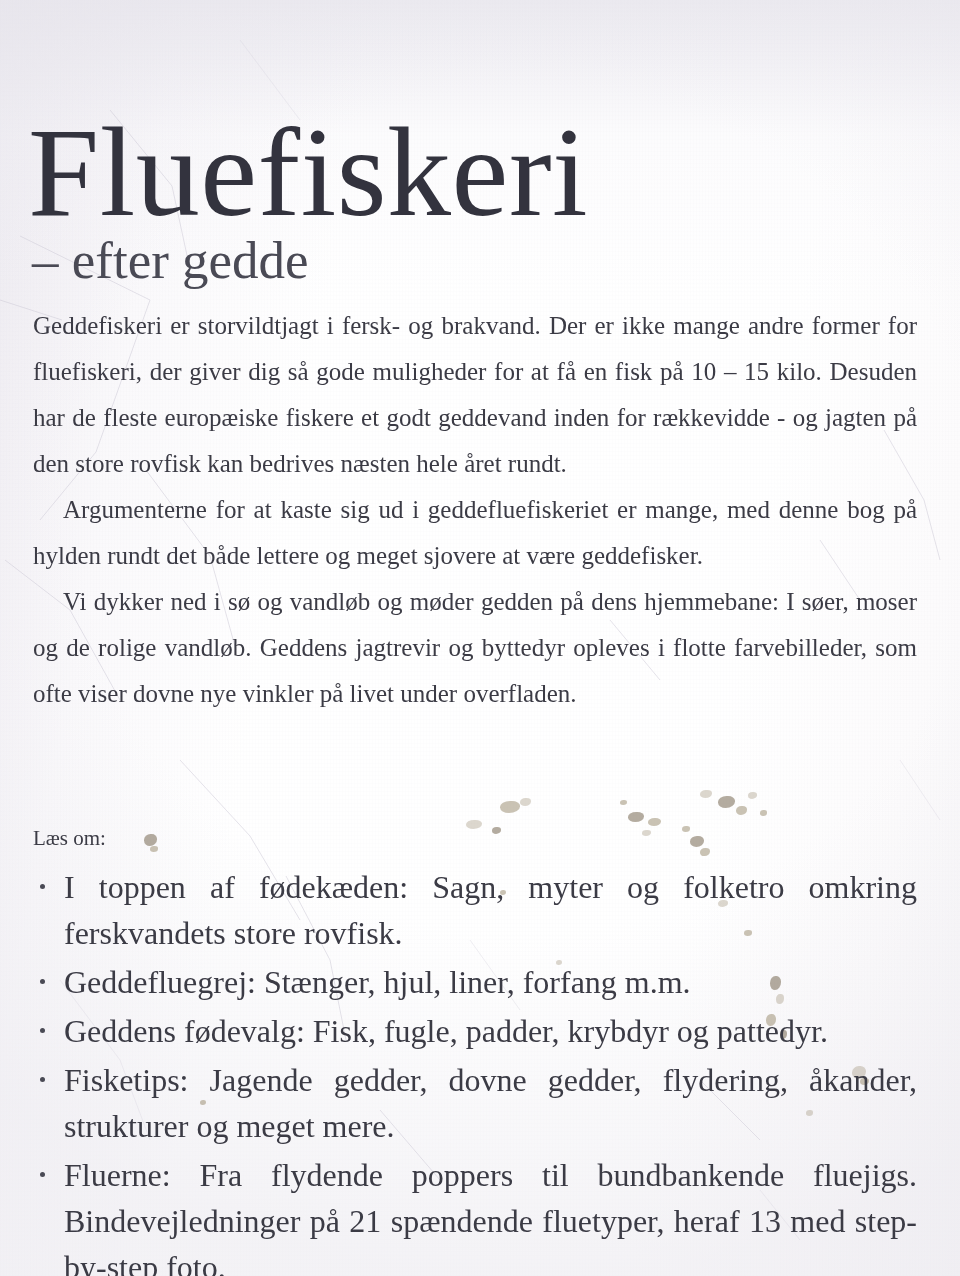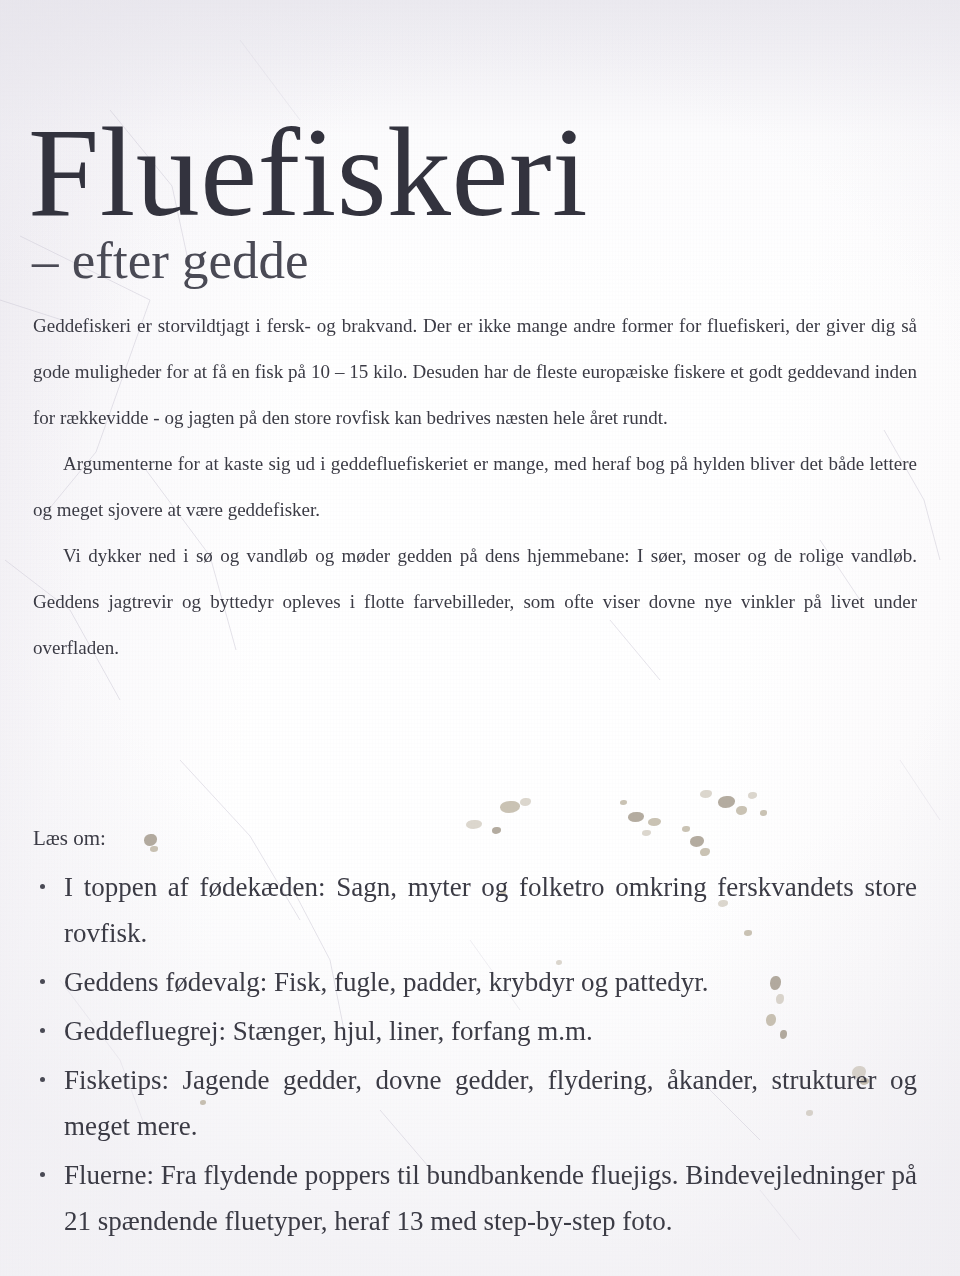--- a/index.html
+++ b/index.html
@@ -112,7 +112,7 @@
 
   p.para {
     margin: 0;
-    font-size: 19px;
+    font-size: 25px;
     line-height: 46px;
     color: #3b3b45;
     text-align: justify;

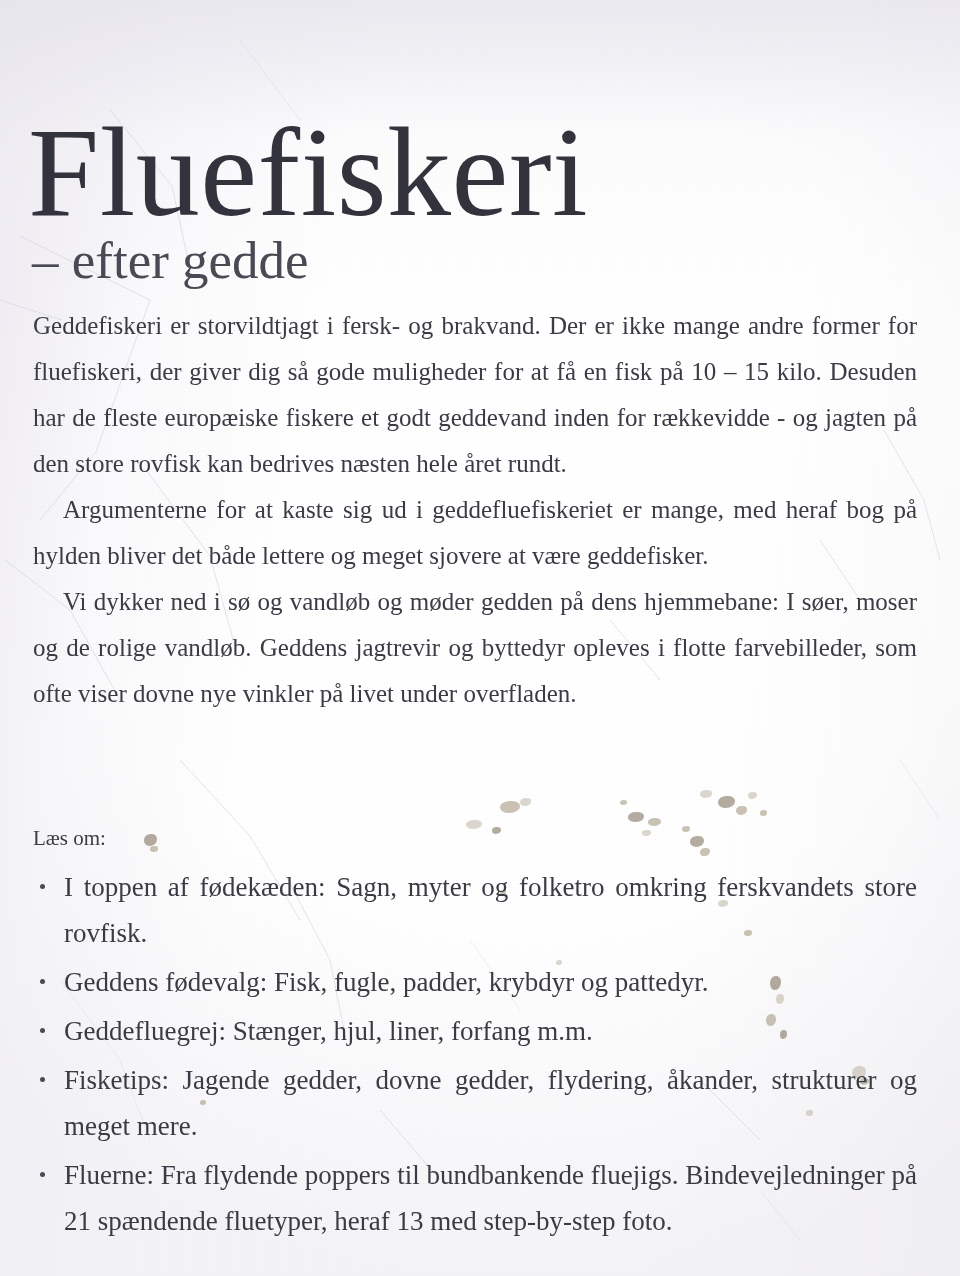--- a/index.html
+++ b/index.html
@@ -237,7 +237,7 @@
 
     <div class="body-block">
       <p class="para">Geddefiskeri er storvildtjagt i fersk- og brakvand. Der er ikke mange andre former for fluefiskeri, der giver dig så gode muligheder for at få en fisk på 10 – 15 kilo. Desuden har de fleste europæiske fiskere et godt geddevand inden for rækkevidde - og jagten på den store rovfisk kan bedrives næsten hele året rundt.</p>
-      <p class="para indent">Argumenterne for at kaste sig ud i geddefluefiskeriet er mange, med heraf bog på hylden bliver det både lettere og meget sjovere at være geddefisker.</p>
+      <p class="para indent">Argumenterne for at kaste sig ud i geddefluefiskeriet er mange, med denne bog på hylden rundt det både lettere og meget sjovere at være geddefisker.</p>
       <p class="para indent">Vi dykker ned i sø og vandløb og møder gedden på dens hjemmebane: I søer, moser og de rolige vandløb. Geddens jagtrevir og byttedyr opleves i flotte farvebilleder, som ofte viser dovne nye vinkler på livet under overfladen.</p>
     </div>
 

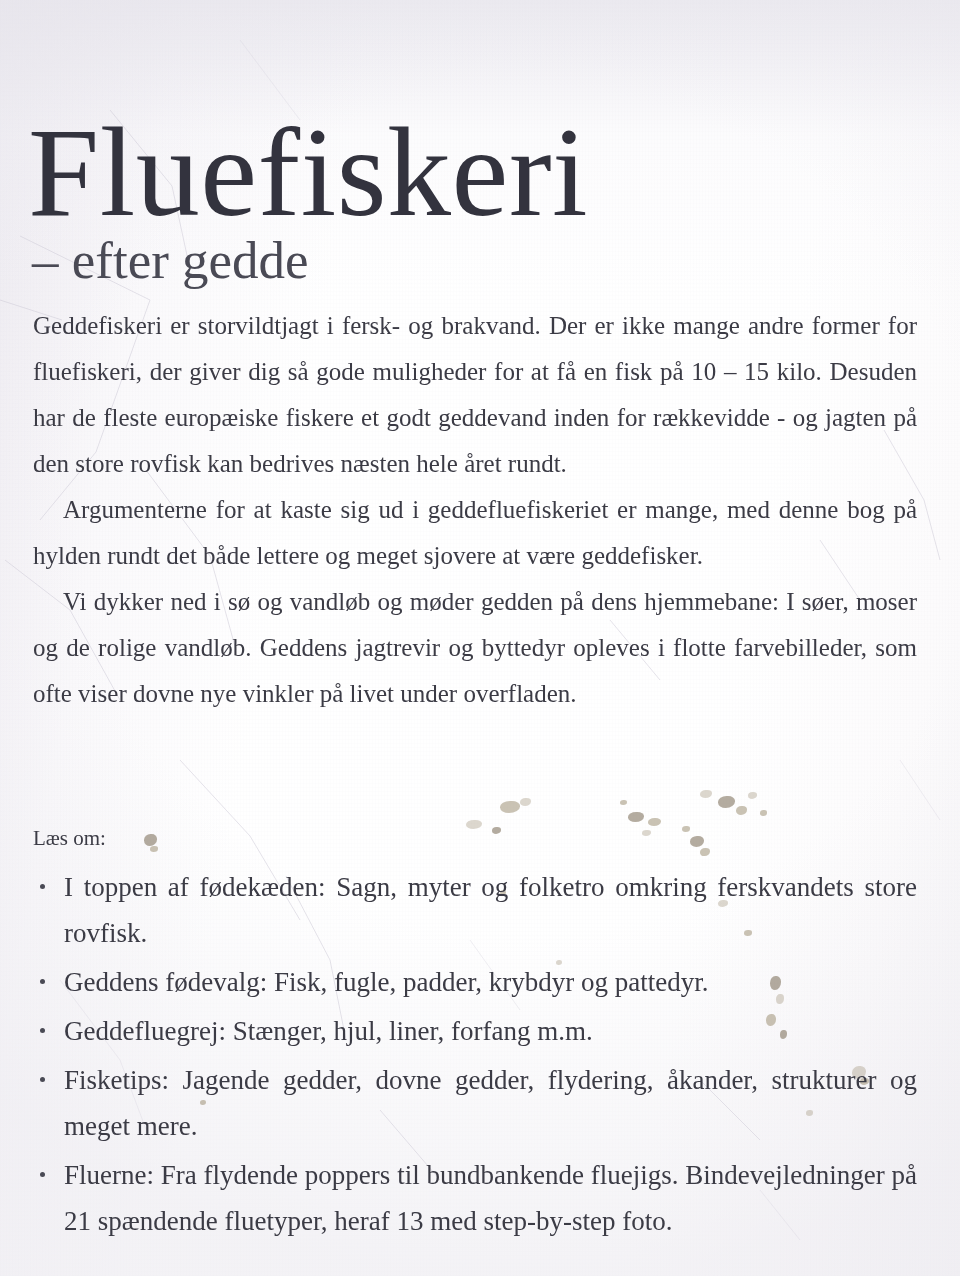--- a/index.html
+++ b/index.html
@@ -144,7 +144,7 @@
     position: relative;
     padding-left: 31px;
     margin: 0 0 3px 0;
-    font-size: 27px;
+    font-size: 32px;
     line-height: 46px;
     color: #3b3b45;
     text-align: justify;

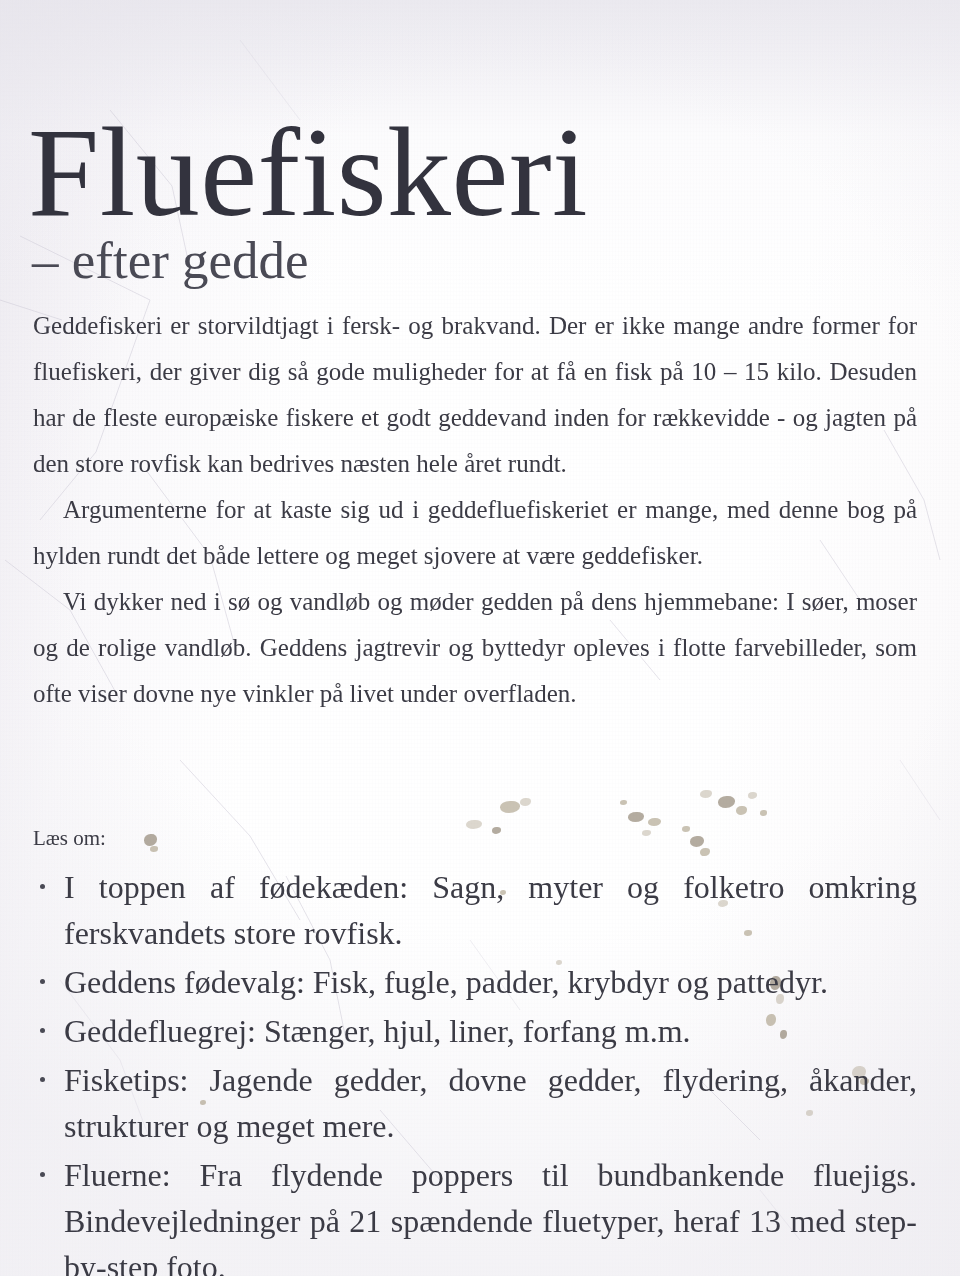--- a/index.html
+++ b/index.html
@@ -250,11 +250,11 @@
       </li>
       <li>
         <i class="dot"></i>
+        <span class="txt">Geddefluegrej: Stænger, hjul, liner, forfang m.m.</span>
+      </li>
+      <li>
+        <i class="dot"></i>
         <span class="txt">Geddens fødevalg: Fisk, fugle, padder, krybdyr og pattedyr.</span>
-      </li>
-      <li>
-        <i class="dot"></i>
-        <span class="txt">Geddefluegrej: Stænger, hjul, liner, forfang m.m.</span>
       </li>
       <li>
         <i class="dot"></i>

